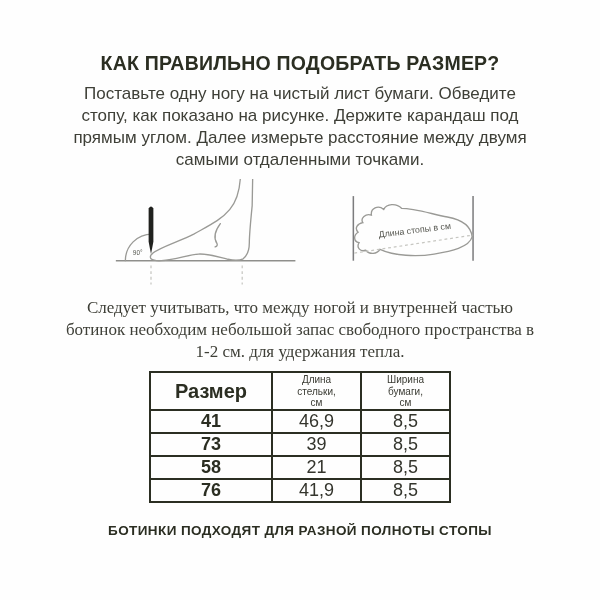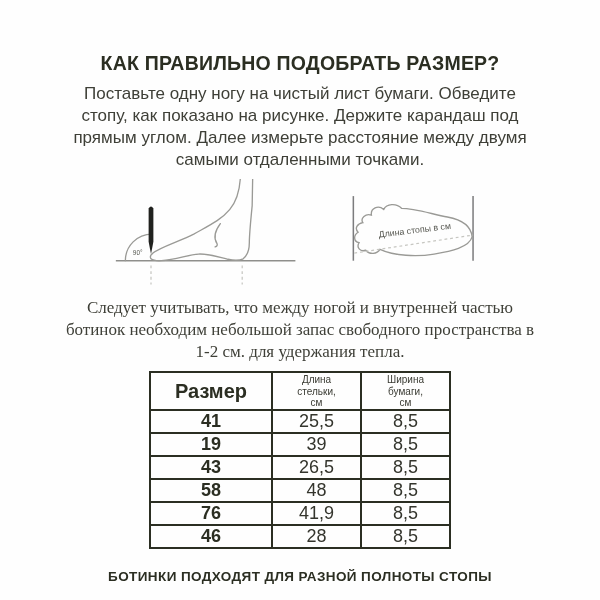--- a/index.html
+++ b/index.html
@@ -131,7 +131,7 @@
     <tbody>
         <tr>
           <td>41</td>
-          <td>25,5</td>
+          <td>46,9</td>
           <td>8,5</td>
         </tr>
         <tr>

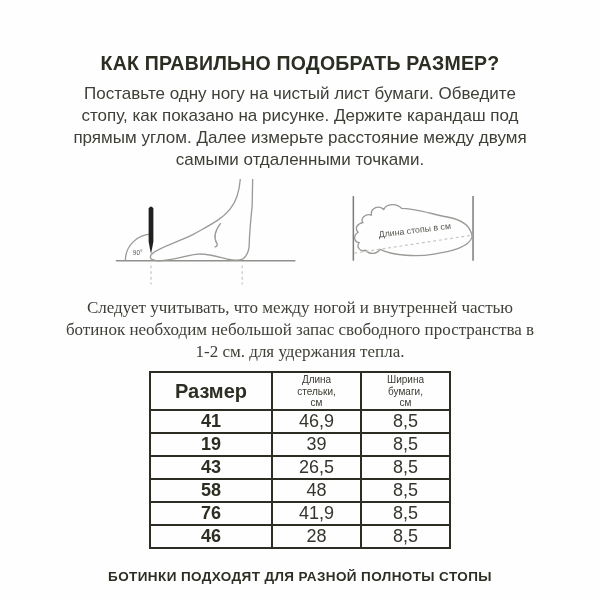--- a/index.html
+++ b/index.html
@@ -135,7 +135,7 @@
           <td>8,5</td>
         </tr>
         <tr>
-          <td>19</td>
+          <td>73</td>
           <td>39</td>
           <td>8,5</td>
         </tr>

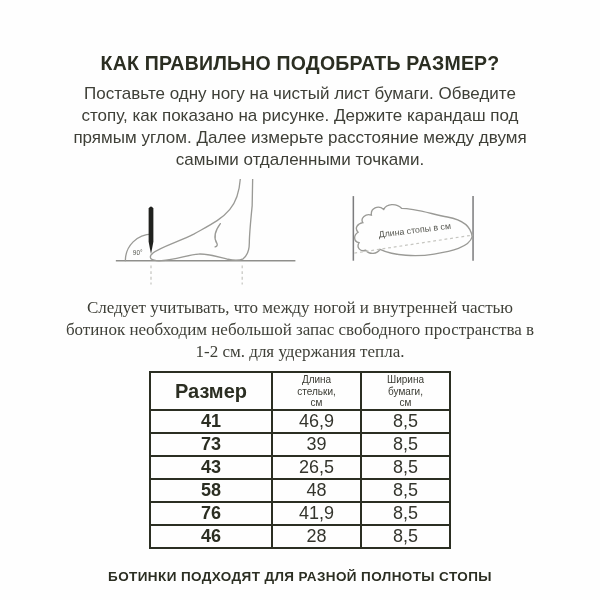--- a/index.html
+++ b/index.html
@@ -140,11 +140,6 @@
           <td>8,5</td>
         </tr>
         <tr>
-          <td>43</td>
-          <td>26,5</td>
-          <td>8,5</td>
-        </tr>
-        <tr>
           <td>58</td>
           <td>48</td>
           <td>8,5</td>

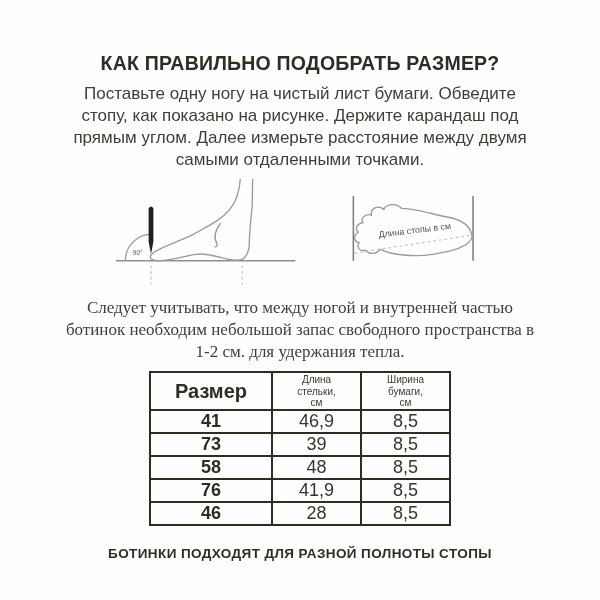--- a/index.html
+++ b/index.html
@@ -141,7 +141,7 @@
         </tr>
         <tr>
           <td>58</td>
-          <td>48</td>
+          <td>21</td>
           <td>8,5</td>
         </tr>
         <tr>

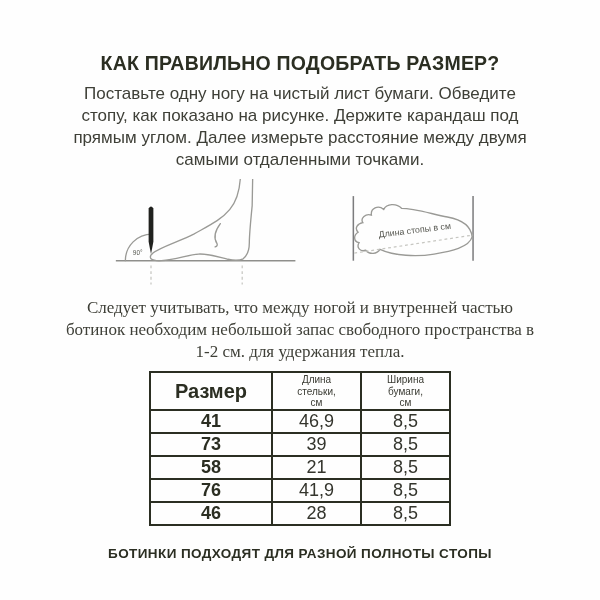--- a/index.html
+++ b/index.html
@@ -149,11 +149,6 @@
           <td>41,9</td>
           <td>8,5</td>
         </tr>
-        <tr>
-          <td>46</td>
-          <td>28</td>
-          <td>8,5</td>
-        </tr>
       </tbody>
   </table>
 

